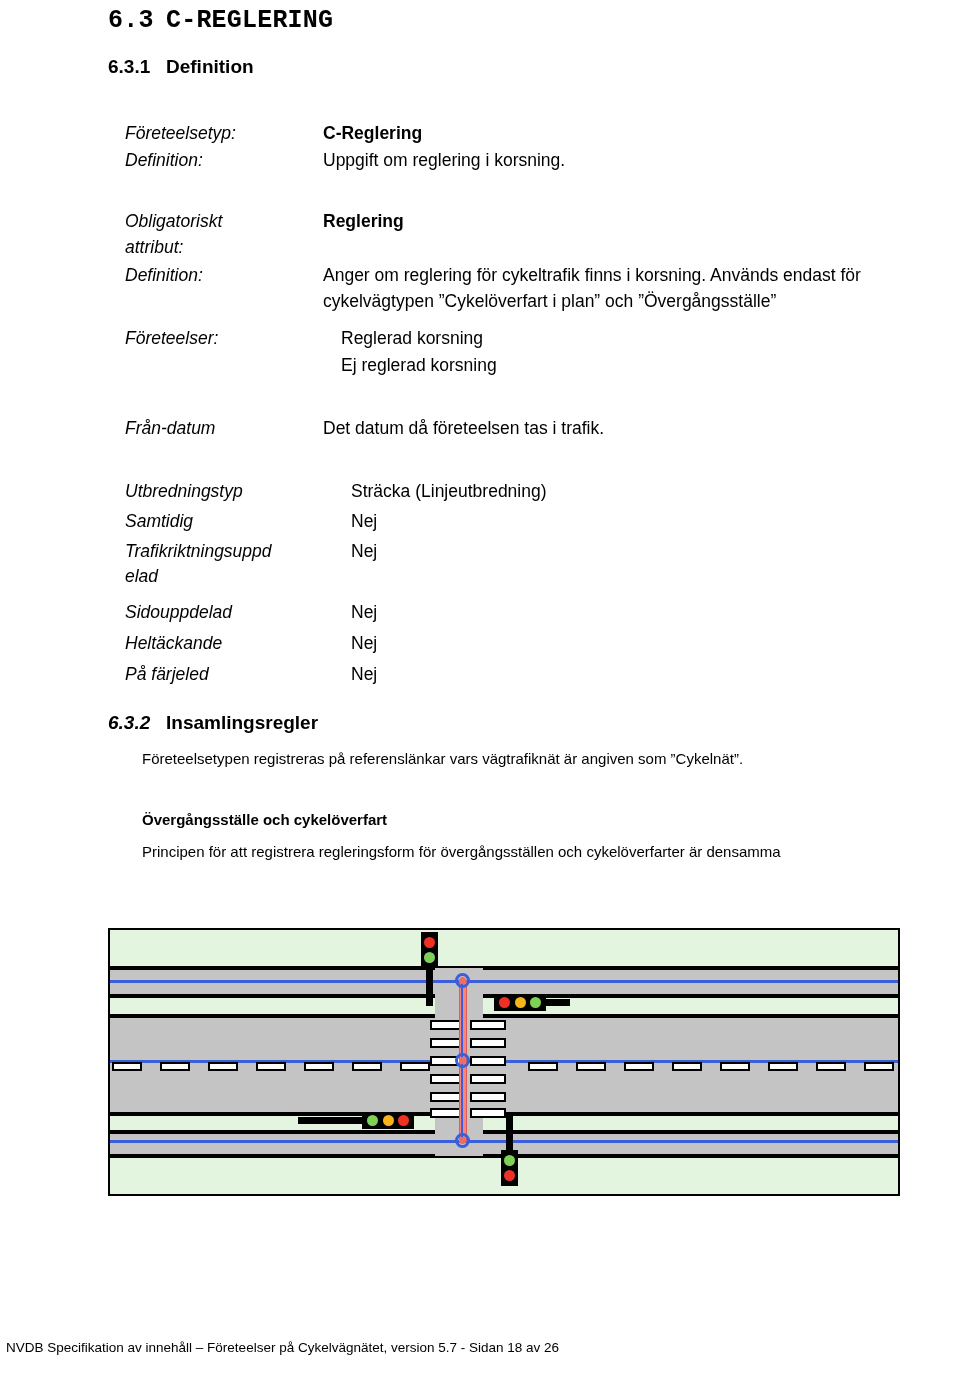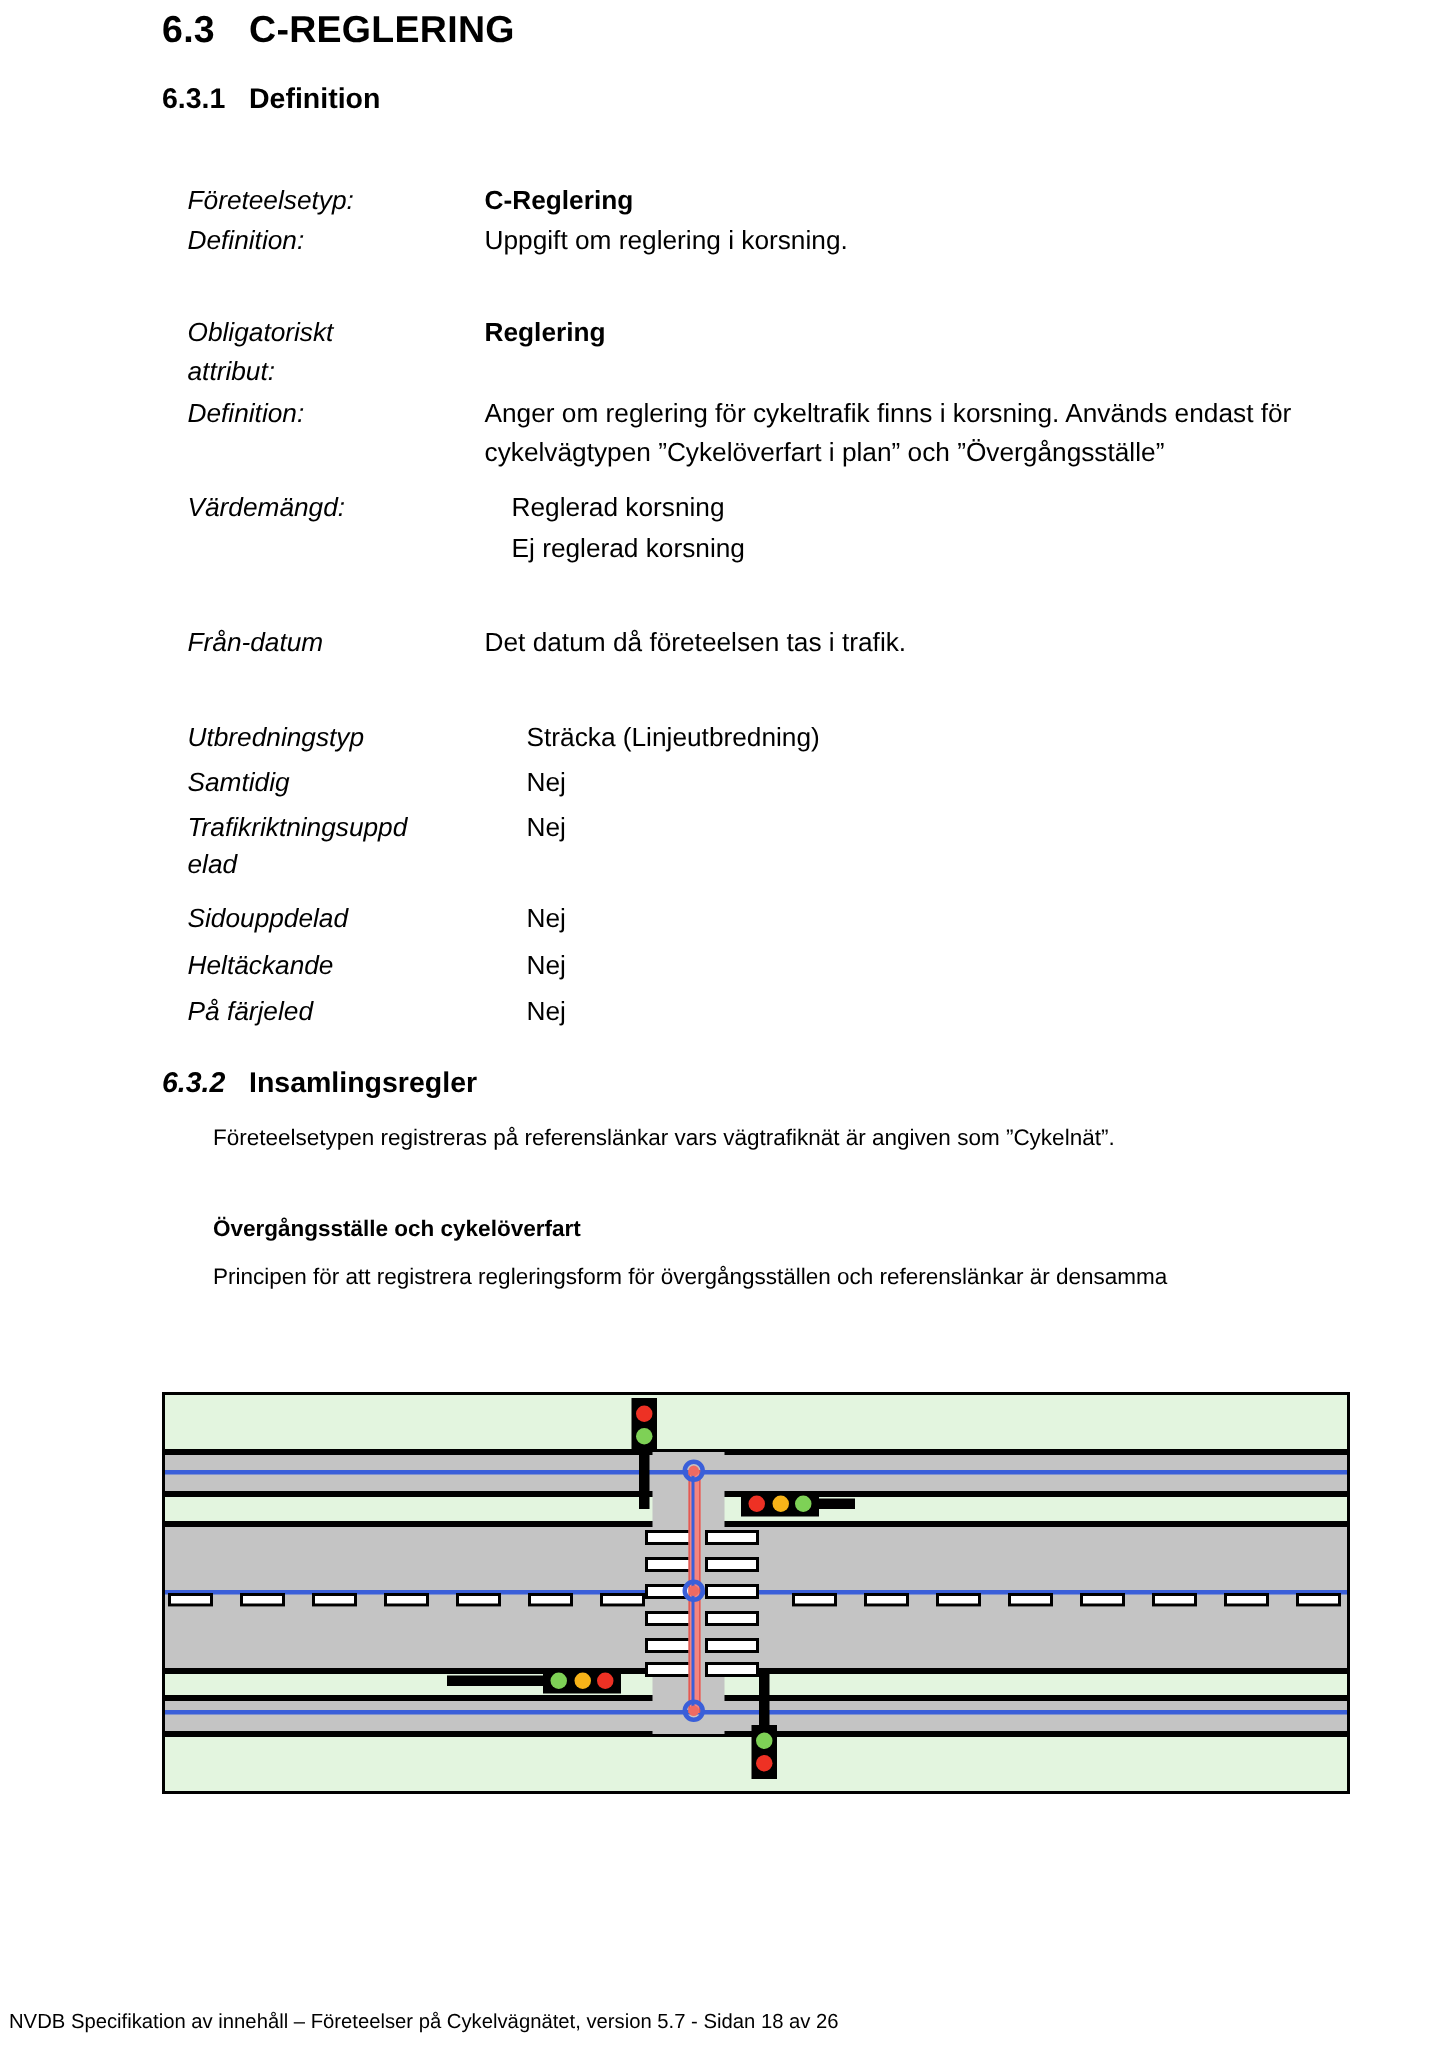--- a/index.html
+++ b/index.html
@@ -31,6 +31,7 @@
     font-weight: bold;
     letter-spacing: 0.2px;
     white-space: nowrap;
+    font-family: Liberation Mono, monospace;
   }
   .h2 .num { display: inline-block; width: 58px; }
 

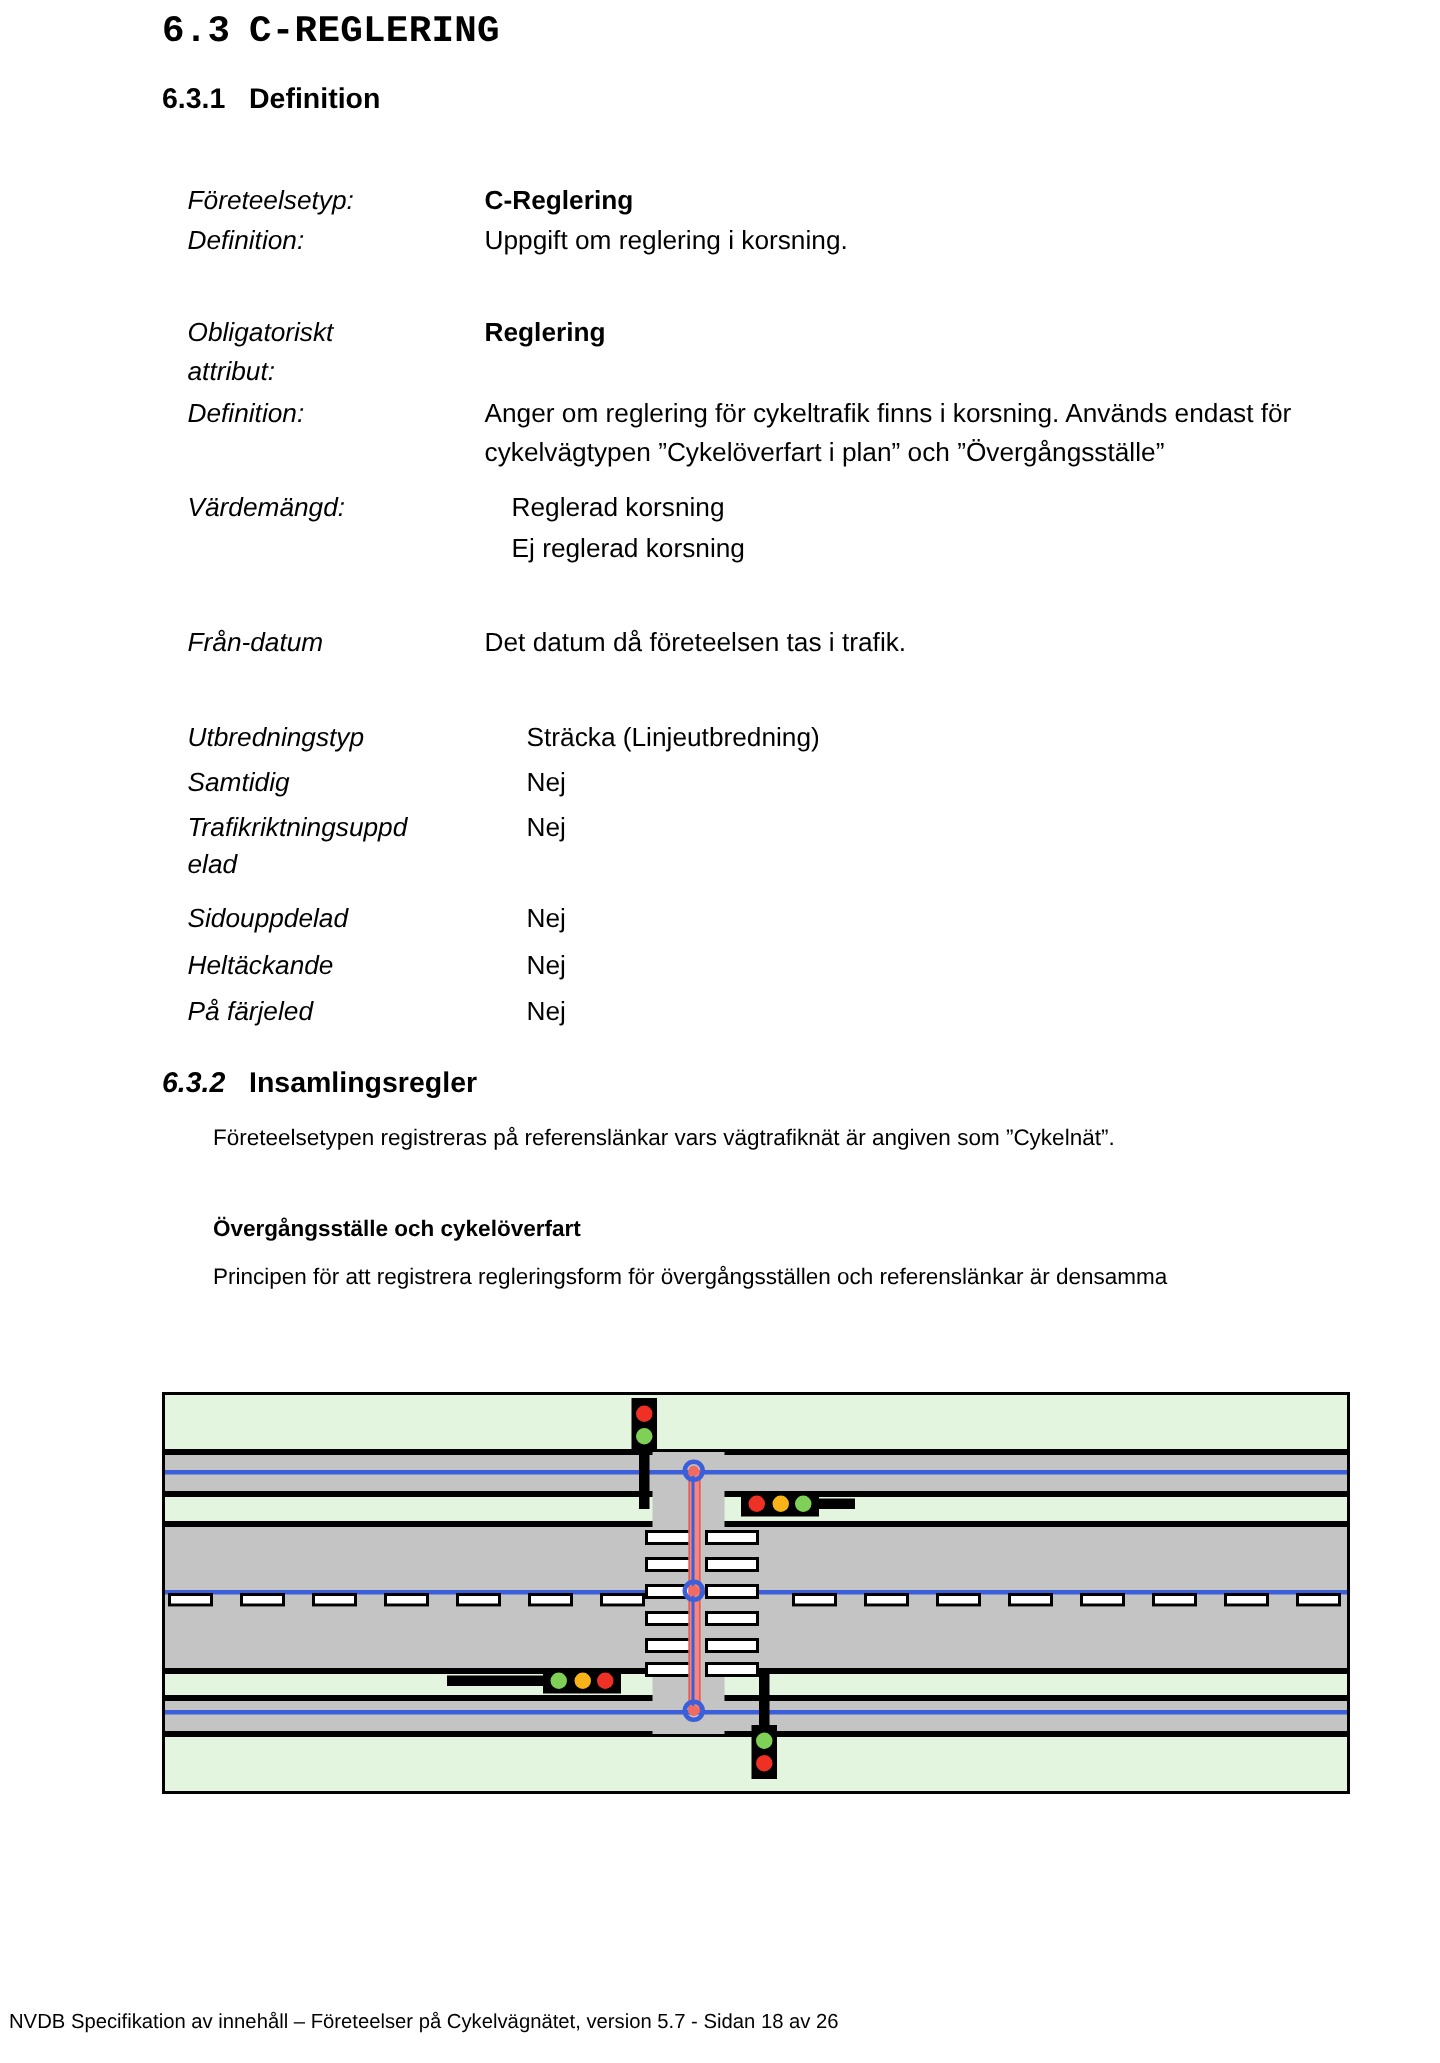--- a/index.html
+++ b/index.html
@@ -269,7 +269,7 @@
     <span class="val">Anger om reglering för cykeltrafik finns i korsning. Används endast för cykelvägtypen ”Cykelöverfart i plan” och ”Övergångsställe”</span>
   </div>
   <div class="defrow" style="top:325px;">
-    <span class="lbl">Värdemängd:</span>
+    <span class="lbl">Företeelser:</span>
     <span class="val indent">Reglerad korsning</span>
   </div>
   <div class="defrow" style="top:352px;">

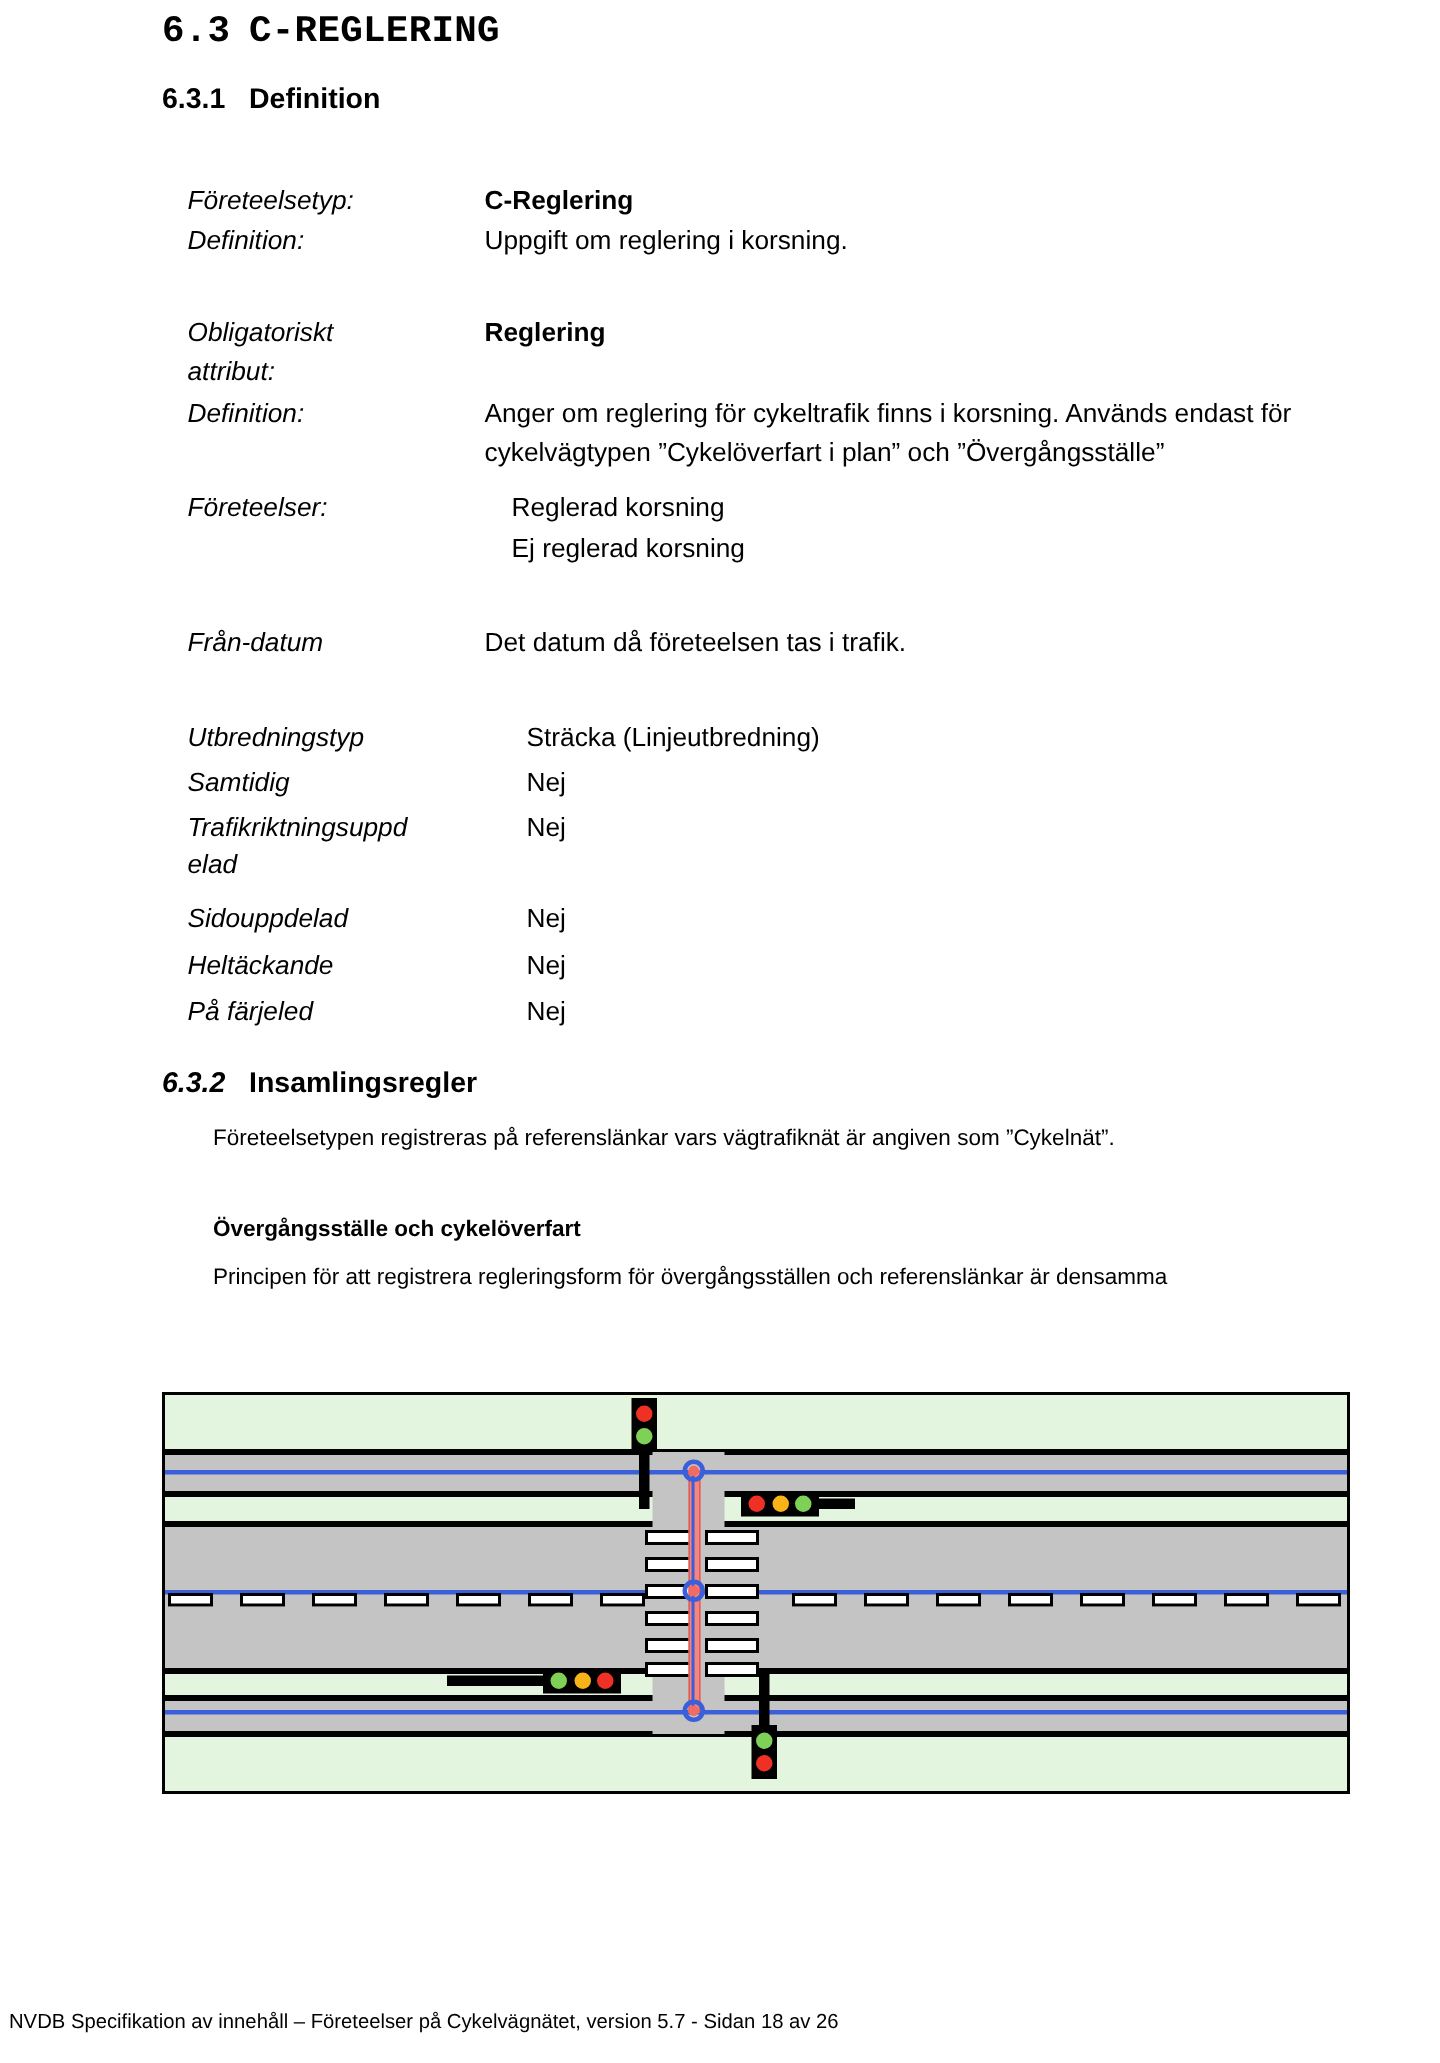--- a/index.html
+++ b/index.html
@@ -315,7 +315,7 @@
 
   <div class="para" style="top:745px;">Företeelsetypen registreras på referenslänkar vars vägtrafiknät är angiven som ”Cykelnät”.</div>
   <div class="para bold" style="top:806px;">Övergångsställe och cykelöverfart</div>
-  <div class="para" style="top:838px; width:800px;">Principen för att registrera regleringsform för övergångsställen och referenslänkar är densamma</div>
+  <div class="para" style="top:838px; width:800px;">Principen för att registrera regleringsform för övergångsställen och cykelöverfarter är densamma</div>
 
   <div class="figure">
     <div class="fig-inner">

